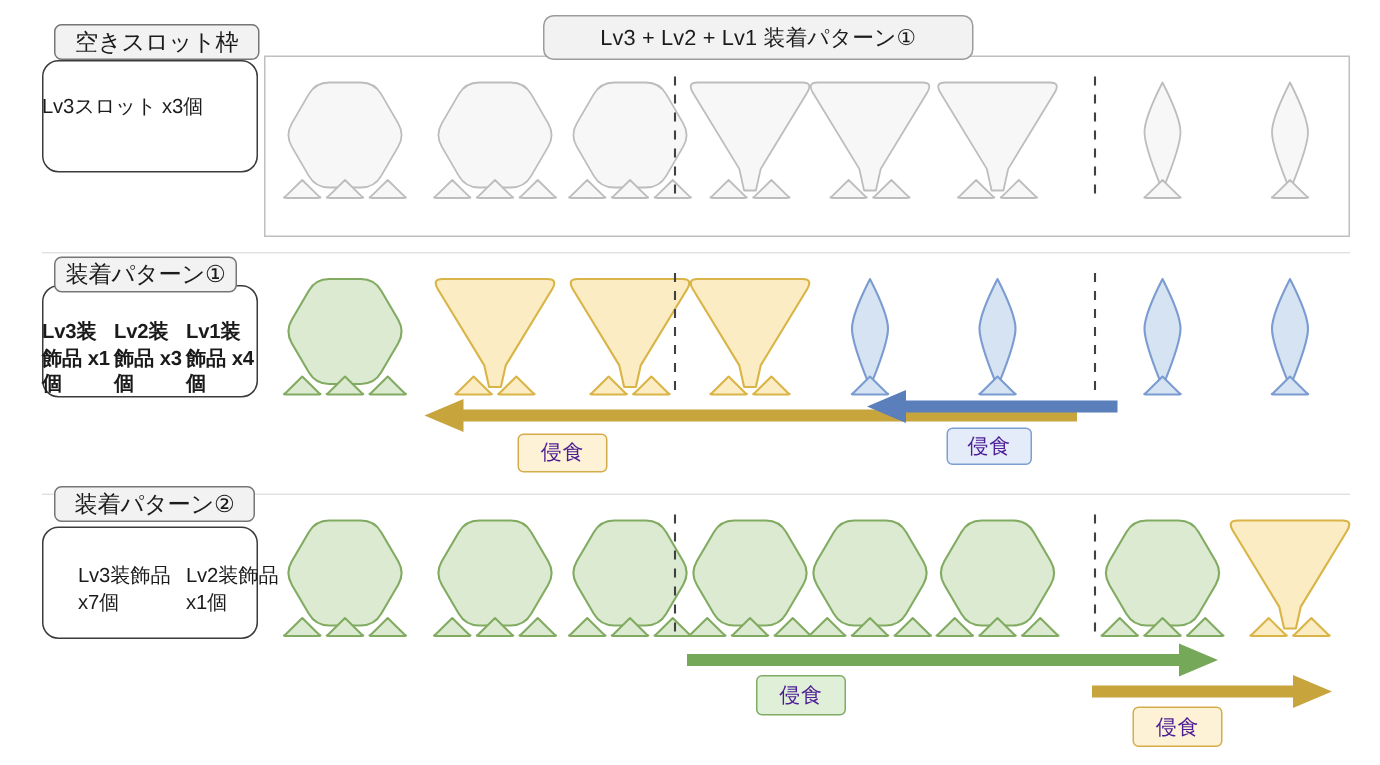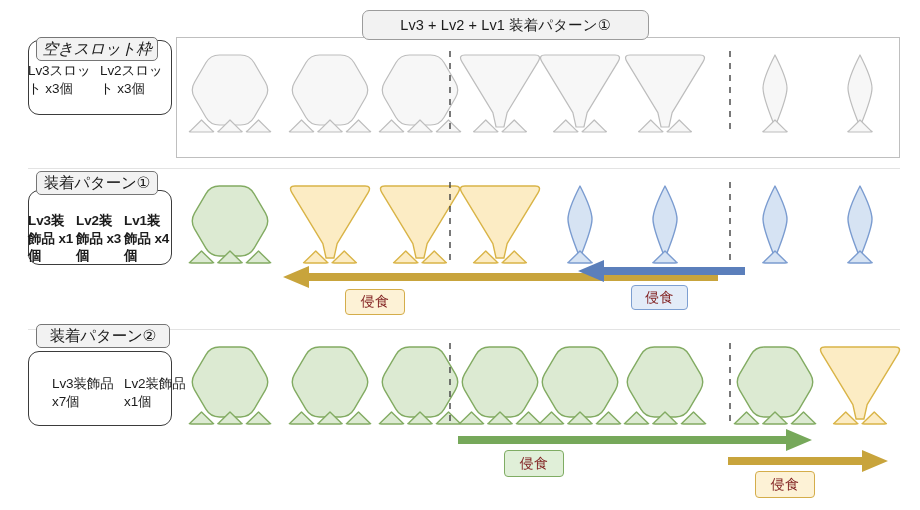--- a/index.html
+++ b/index.html
@@ -207,7 +207,7 @@
   </div>
 
   <div class="notebox" style="left:28px; top:40px; width:144px; height:75px;"></div>
-  <div class="notehdr" style="left:36px; top:37px; width:122px; height:24px;font-style:italic;">
+  <div class="notehdr" style="left:36px; top:16px; width:137px; height:24px;">
     <span>空きスロット枠</span>
   </div>
   <div class="notelines" style="left:28px; top:62px; width:144px;">

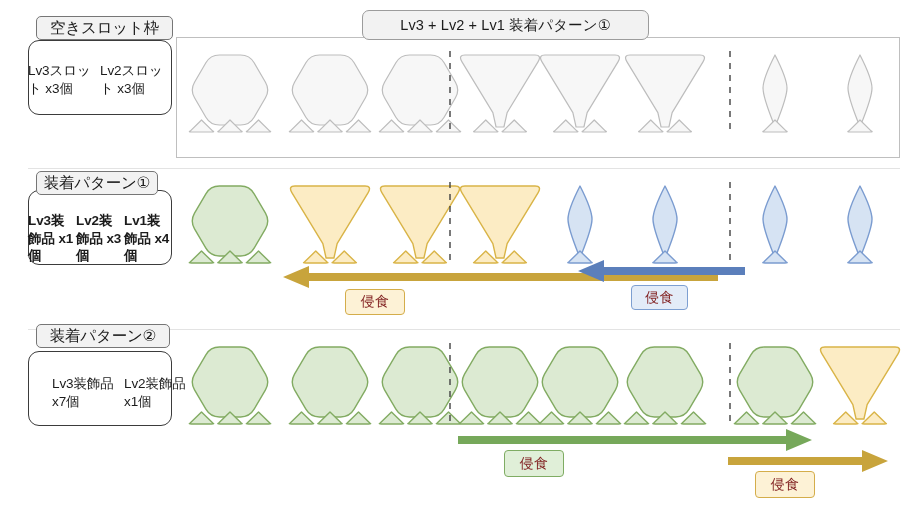--- a/index.html
+++ b/index.html
@@ -212,7 +212,6 @@
   </div>
   <div class="notelines" style="left:28px; top:62px; width:144px;">
     <span>Lv3スロット x3個</span>
-    <span>Lv2スロット x3個</span>
   </div>
 
   <div class="hsep" style="left:28px; top:168px; width:872px;"></div>

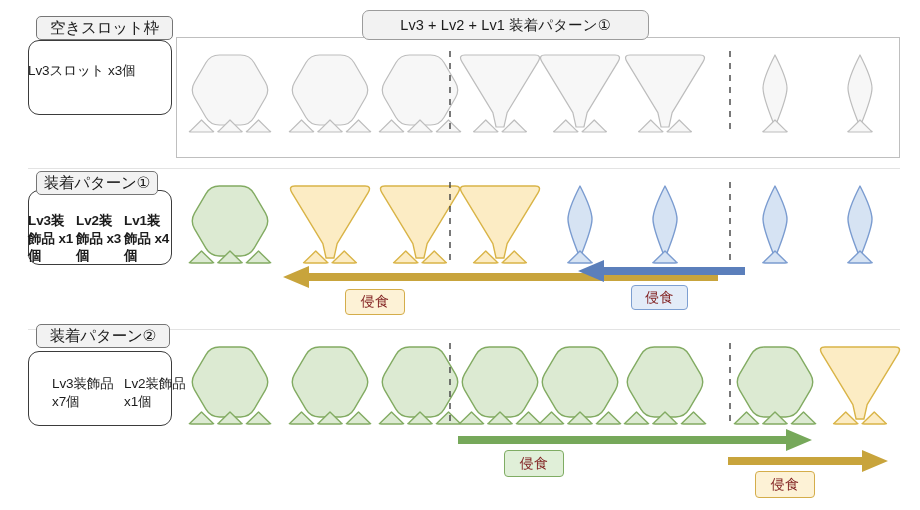--- a/index.html
+++ b/index.html
@@ -98,7 +98,7 @@
     align-items: center;
     justify-content: center;
     font-size: 14px;
-    color: #7f1d1d;
+    color: #4c1d95;
     letter-spacing: 0.5px;
   }
   .chip-gold { background: #fdf2d6; border: 1.2px solid #d4ad4a; }

